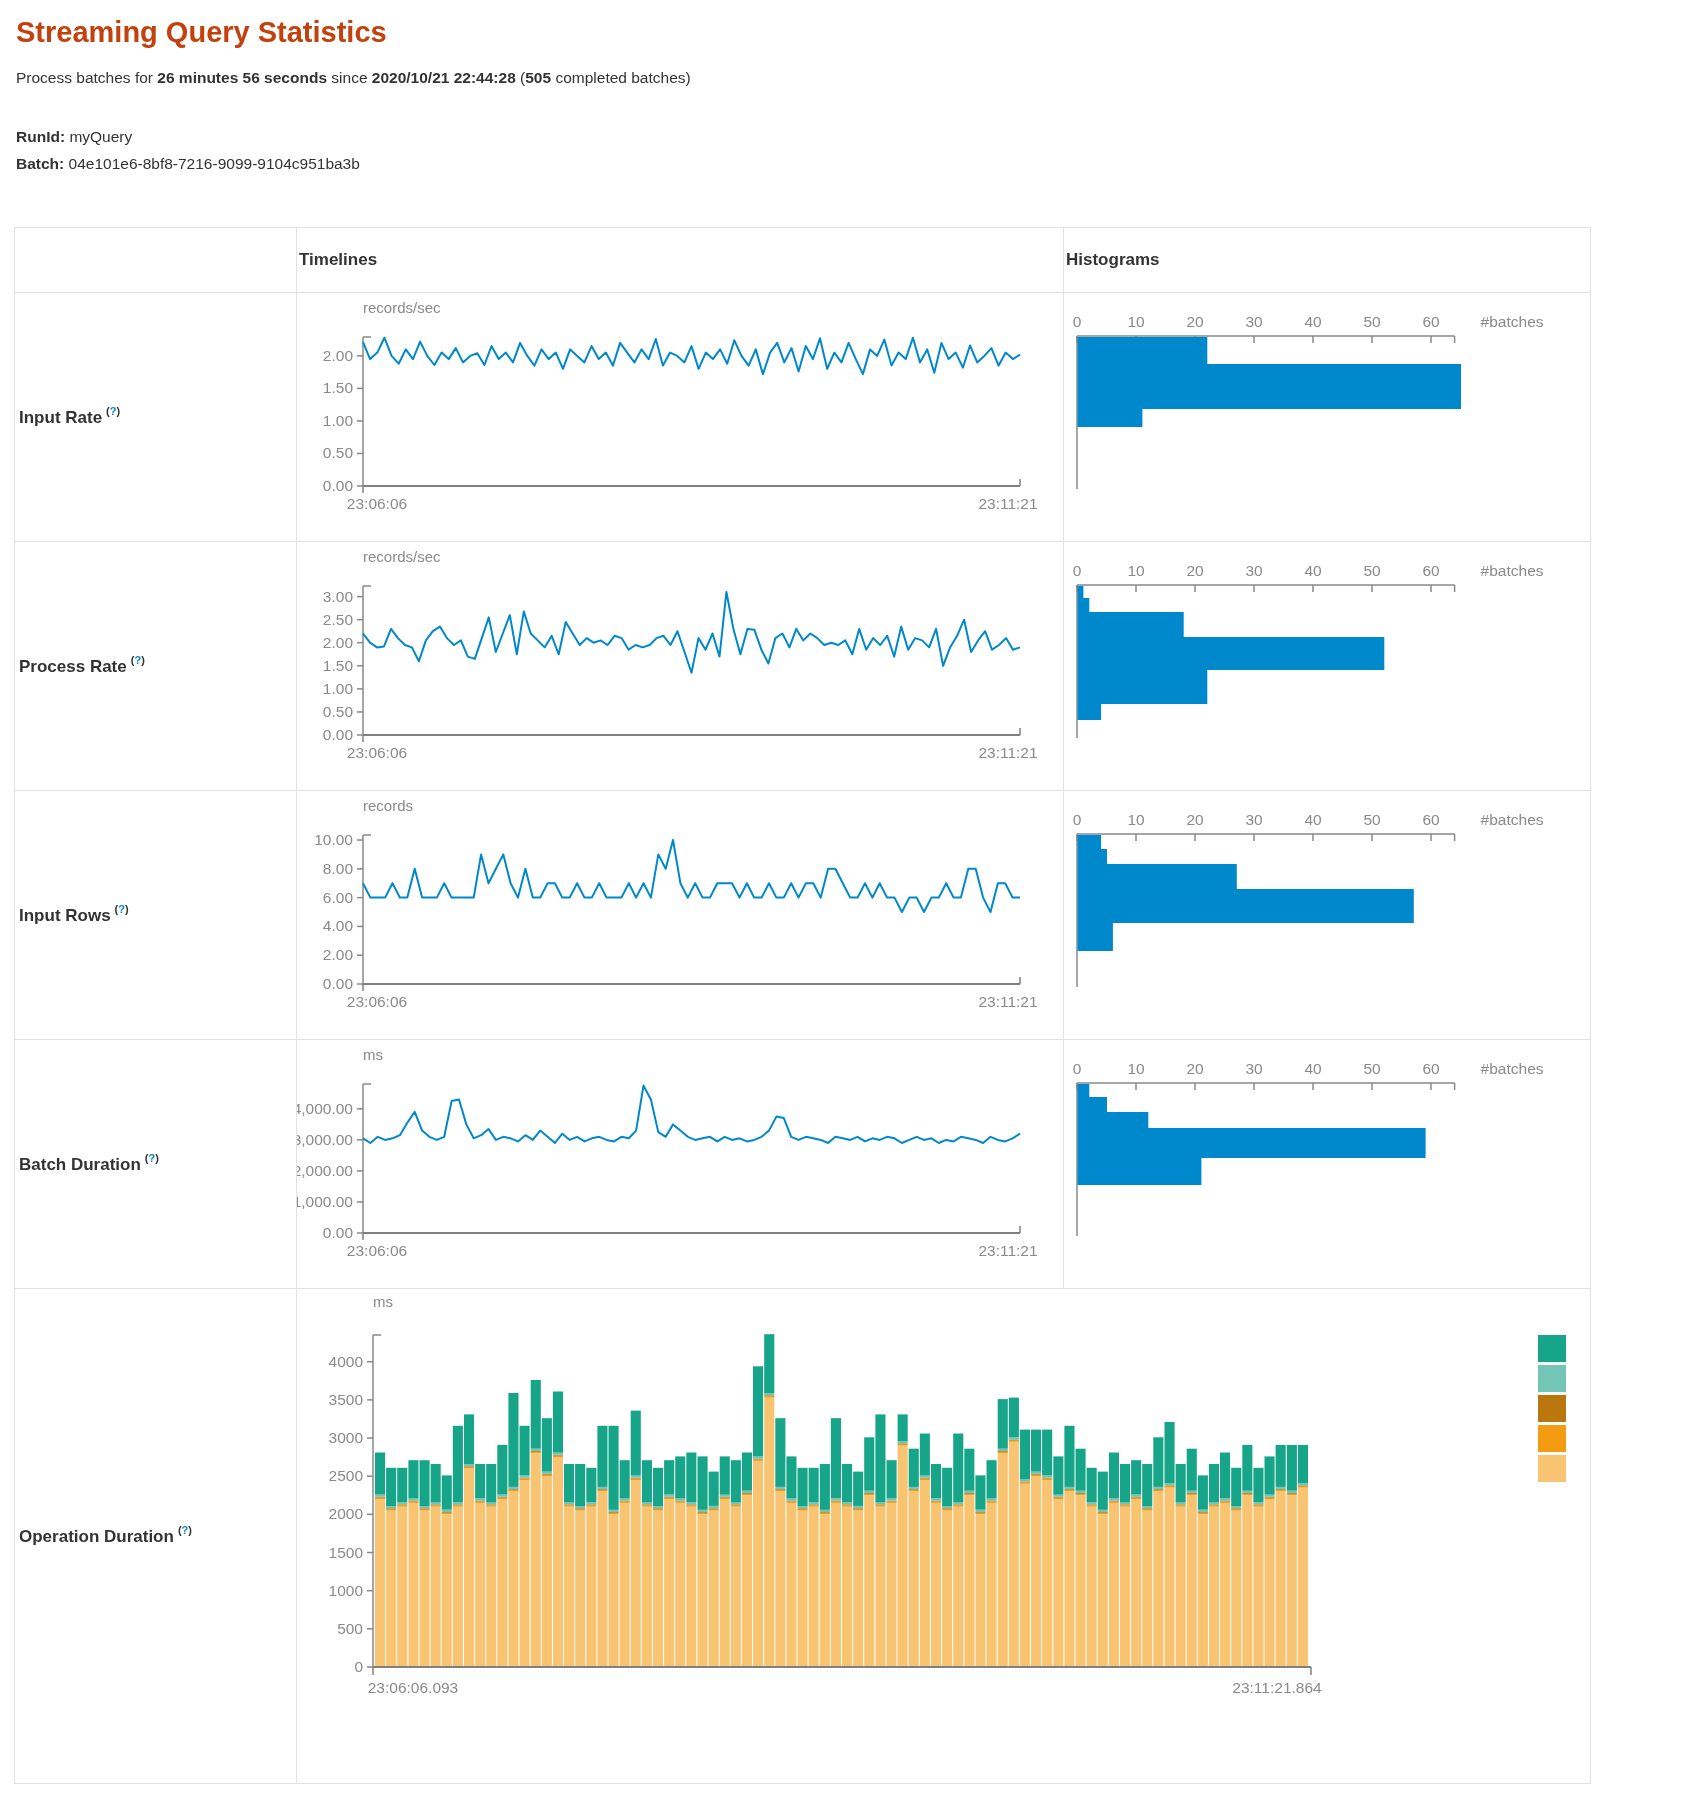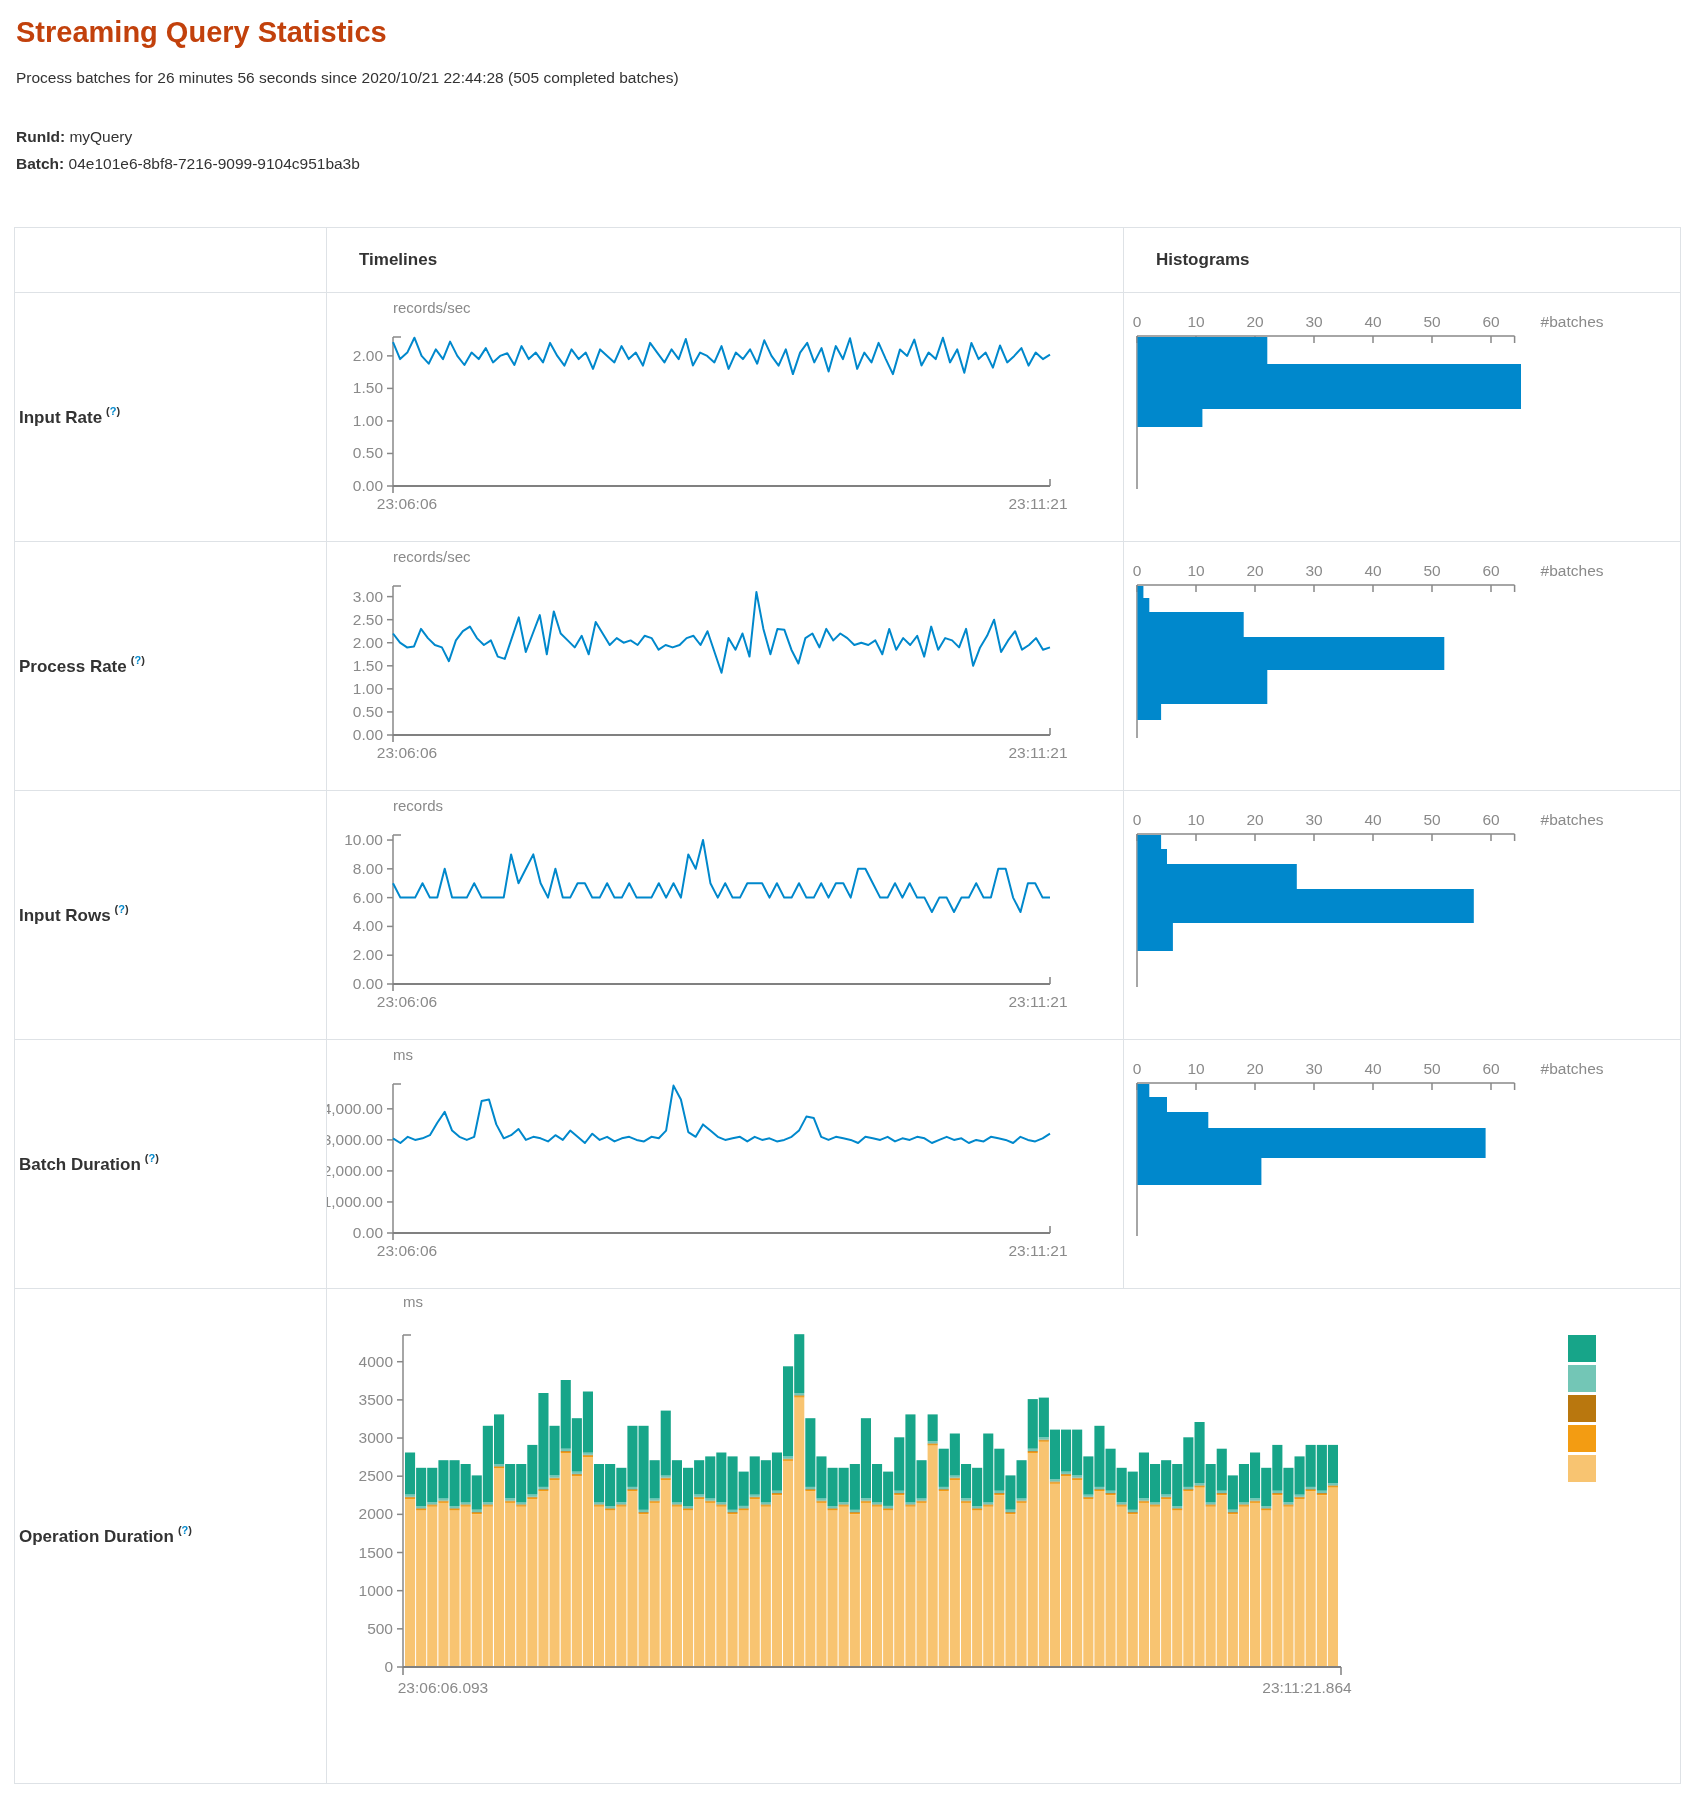--- a/index.html
+++ b/index.html
@@ -6,7 +6,7 @@
   body{width:1693px;height:1820px;overflow:hidden;font-family:"Liberation Sans",sans-serif;color:#333;}
   .page-title{font-size:29px;font-weight:700;color:#c2410c;margin:16px 0 0 16px;}
   .subtitle{font-size:15.5px;margin:20px 0 0 16px;color:#333;}
-  .subtitle b{font-weight:400;}
+  .subtitle b{font-weight:700;}
   .meta{font-size:15.5px;line-height:27px;margin:36px 0 0 16px;}
   .meta b{font-weight:700;}
   table.stats{border-collapse:collapse;table-layout:fixed;margin:50px 0 0 14px;width:1564px;}

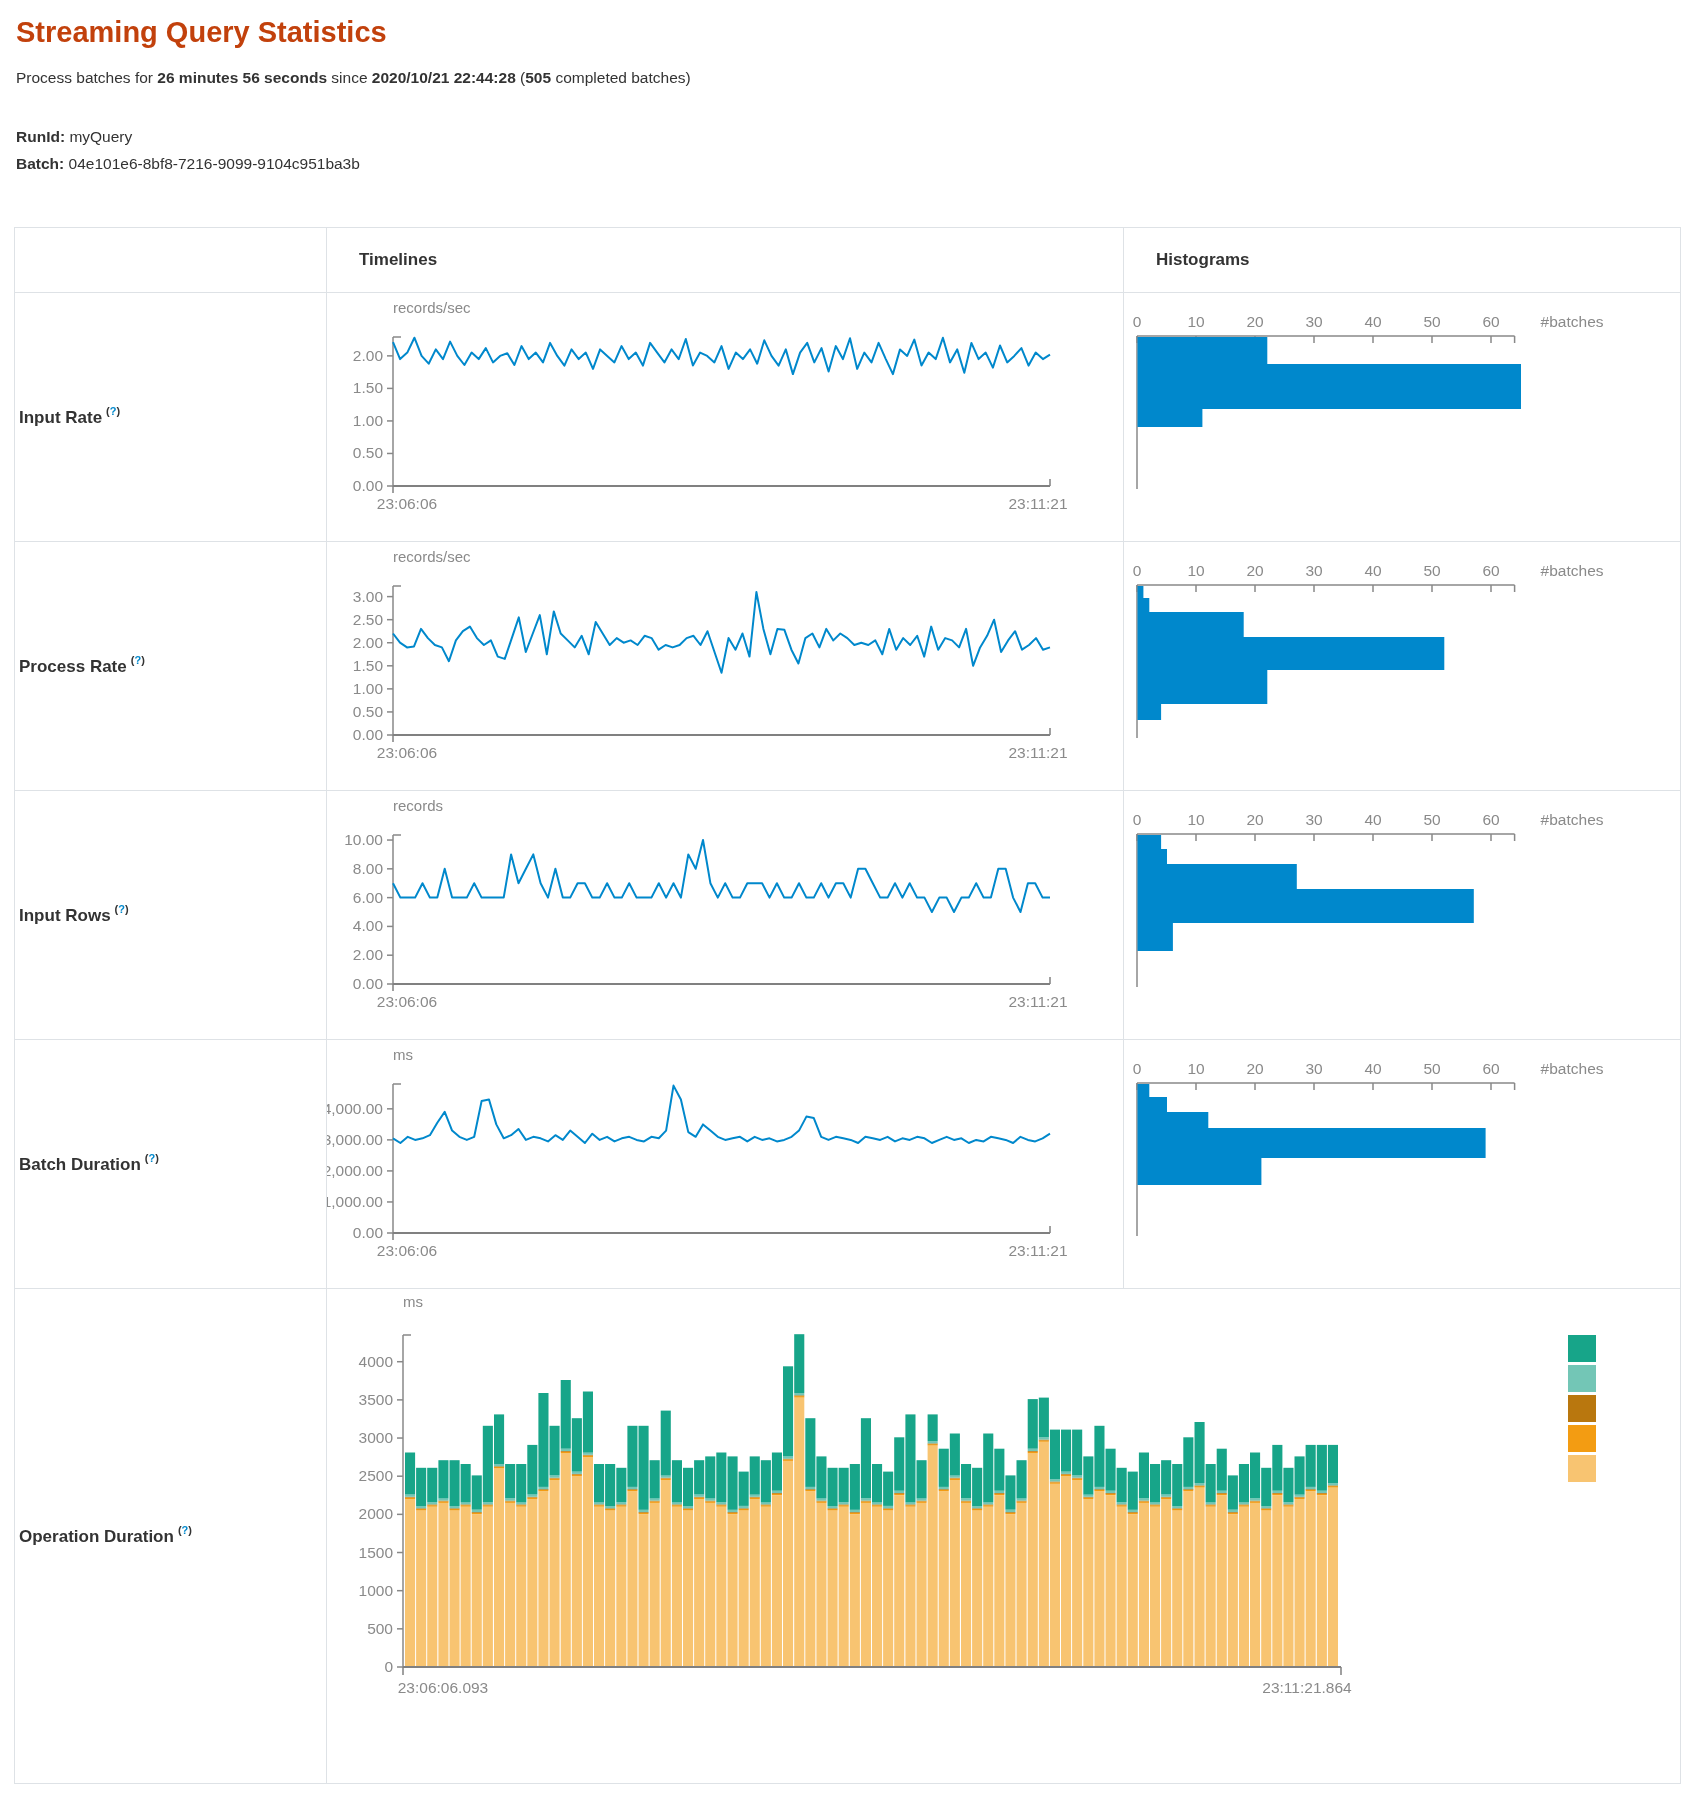--- a/index.html
+++ b/index.html
@@ -14,7 +14,7 @@
   th.col-label{width:278px;}
   th.col-time{width:763px;}
   th.col-hist{width:523px;}
-  thead th{height:62px;text-align:left;padding-left:32px;font-size:17px;font-weight:700;color:#333;}
+  thead th{height:62px;text-align:left;padding-left:2px;font-size:17px;font-weight:700;color:#333;}
   td.rowlabel{padding-left:4px;font-weight:700;font-size:17px;vertical-align:middle;color:#333;}
   sup.help{font-size:11px;font-weight:700;position:relative;top:-1px;margin-left:4px;}
   sup.help .q{color:#0088cc;}

